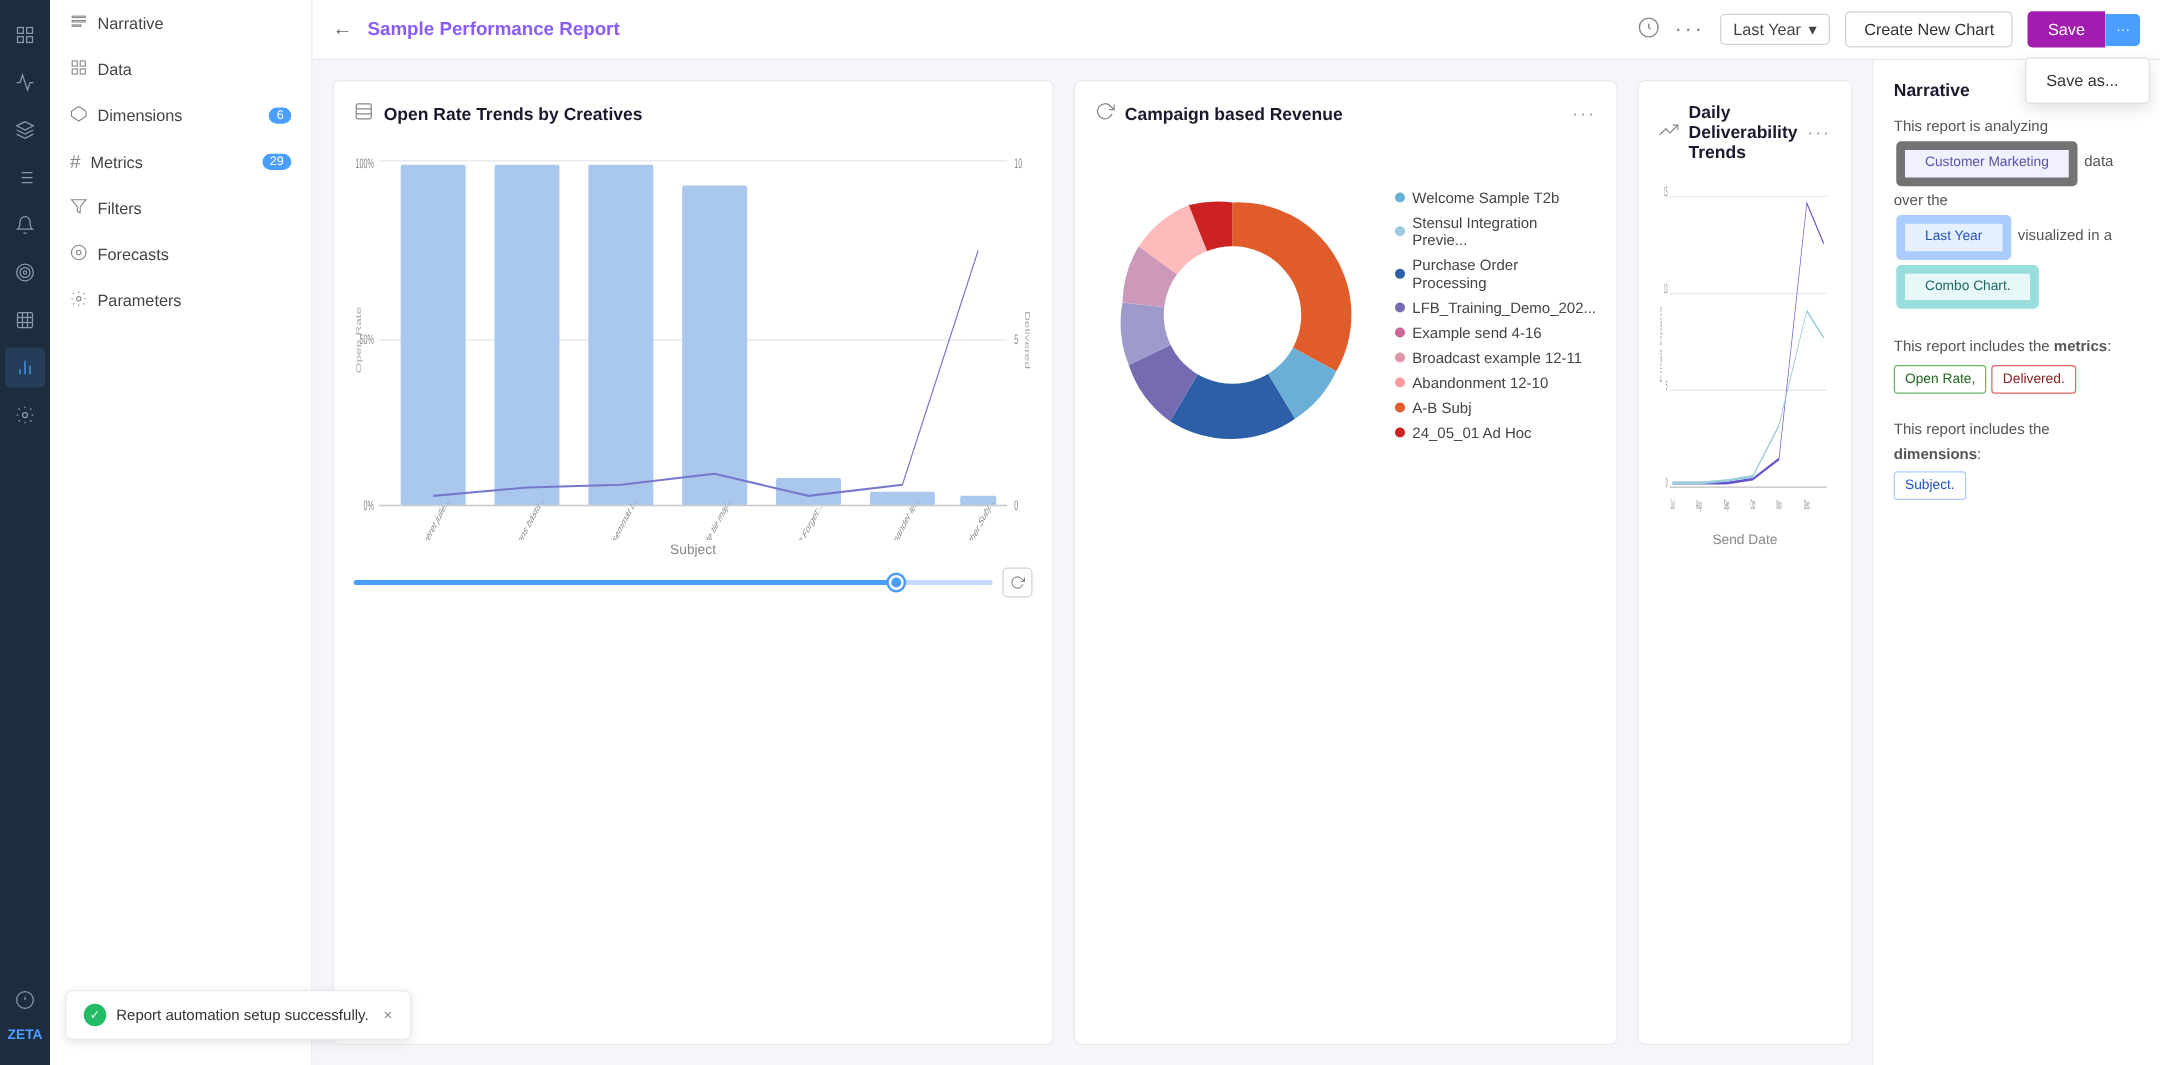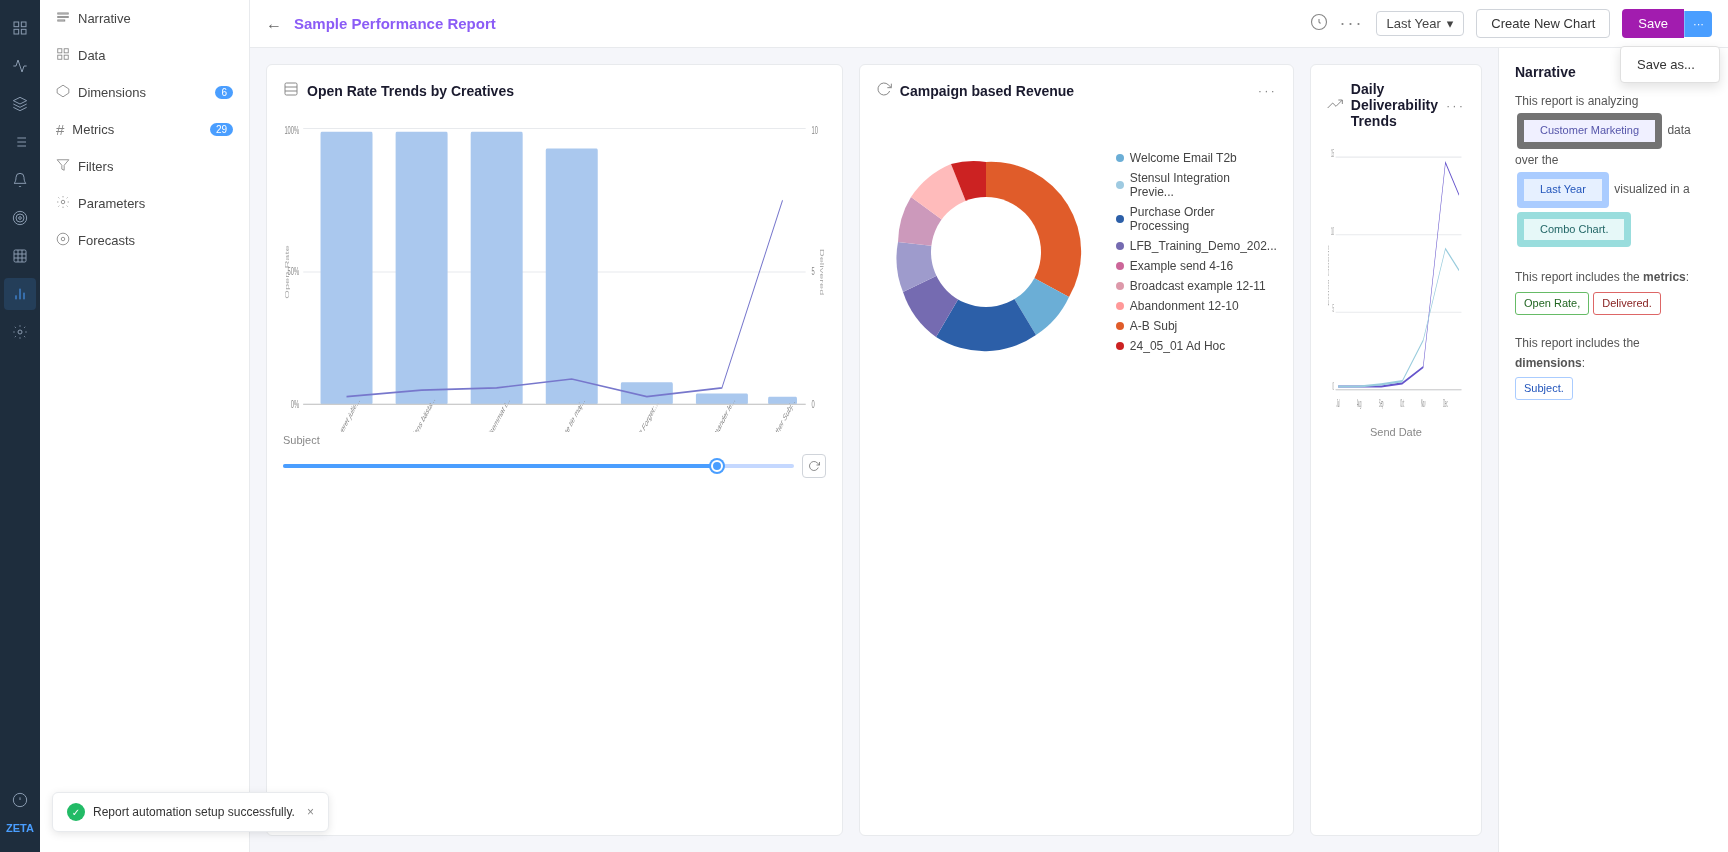--- a/index.html
+++ b/index.html
@@ -611,7 +611,7 @@
             <div class="donut-legend">
               <div class="legend-item">
                 <div class="legend-dot" style="background:#6baed6"></div>
-                <span>Welcome Email T2b</span>
+                <span>Welcome Sample T2b</span>
               </div>
               <div class="legend-item">
                 <div class="legend-dot" style="background:#9ecae1"></div>

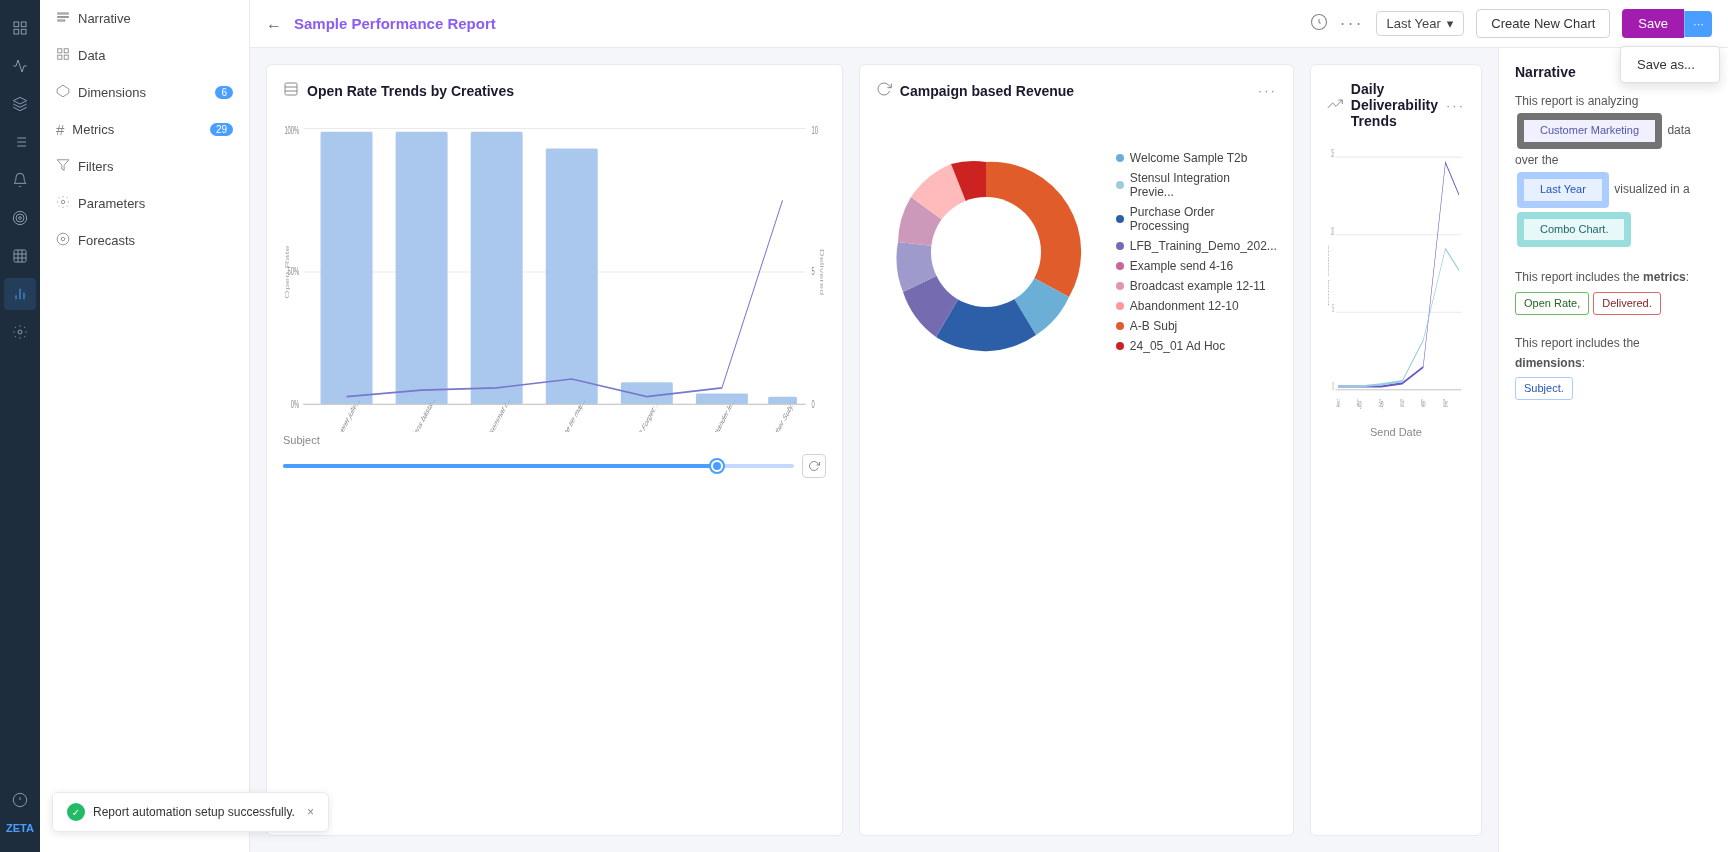--- a/index.html
+++ b/index.html
@@ -452,20 +452,20 @@
   <div class="nav-item">
     <span class="nav-icon">
       <svg width="14" height="14" fill="none" stroke="#888" stroke-width="1.5" viewBox="0 0 24 24">
+          <circle cx="12" cy="12" r="10"></circle>
+          <circle cx="12" cy="12" r="3"></circle>
+        </svg>
+    </span>
+    <span>Forecasts</span>
+  </div>
+  <div class="nav-item">
+    <span class="nav-icon">
+      <svg width="14" height="14" fill="none" stroke="#888" stroke-width="1.5" viewBox="0 0 24 24">
           <circle cx="12" cy="12" r="3"></circle>
           <path d="M12 2v2M12 20v2M4.22 4.22l1.42 1.42M18.36 18.36l1.42 1.42M2 12h2M20 12h2M4.22 19.78l1.42-1.42M18.36 5.64l1.42-1.42"></path>
         </svg>
     </span>
     <span>Parameters</span>
-  </div>
-  <div class="nav-item">
-    <span class="nav-icon">
-      <svg width="14" height="14" fill="none" stroke="#888" stroke-width="1.5" viewBox="0 0 24 24">
-          <circle cx="12" cy="12" r="10"></circle>
-          <circle cx="12" cy="12" r="3"></circle>
-        </svg>
-    </span>
-    <span>Forecasts</span>
   </div>
 </div>
 

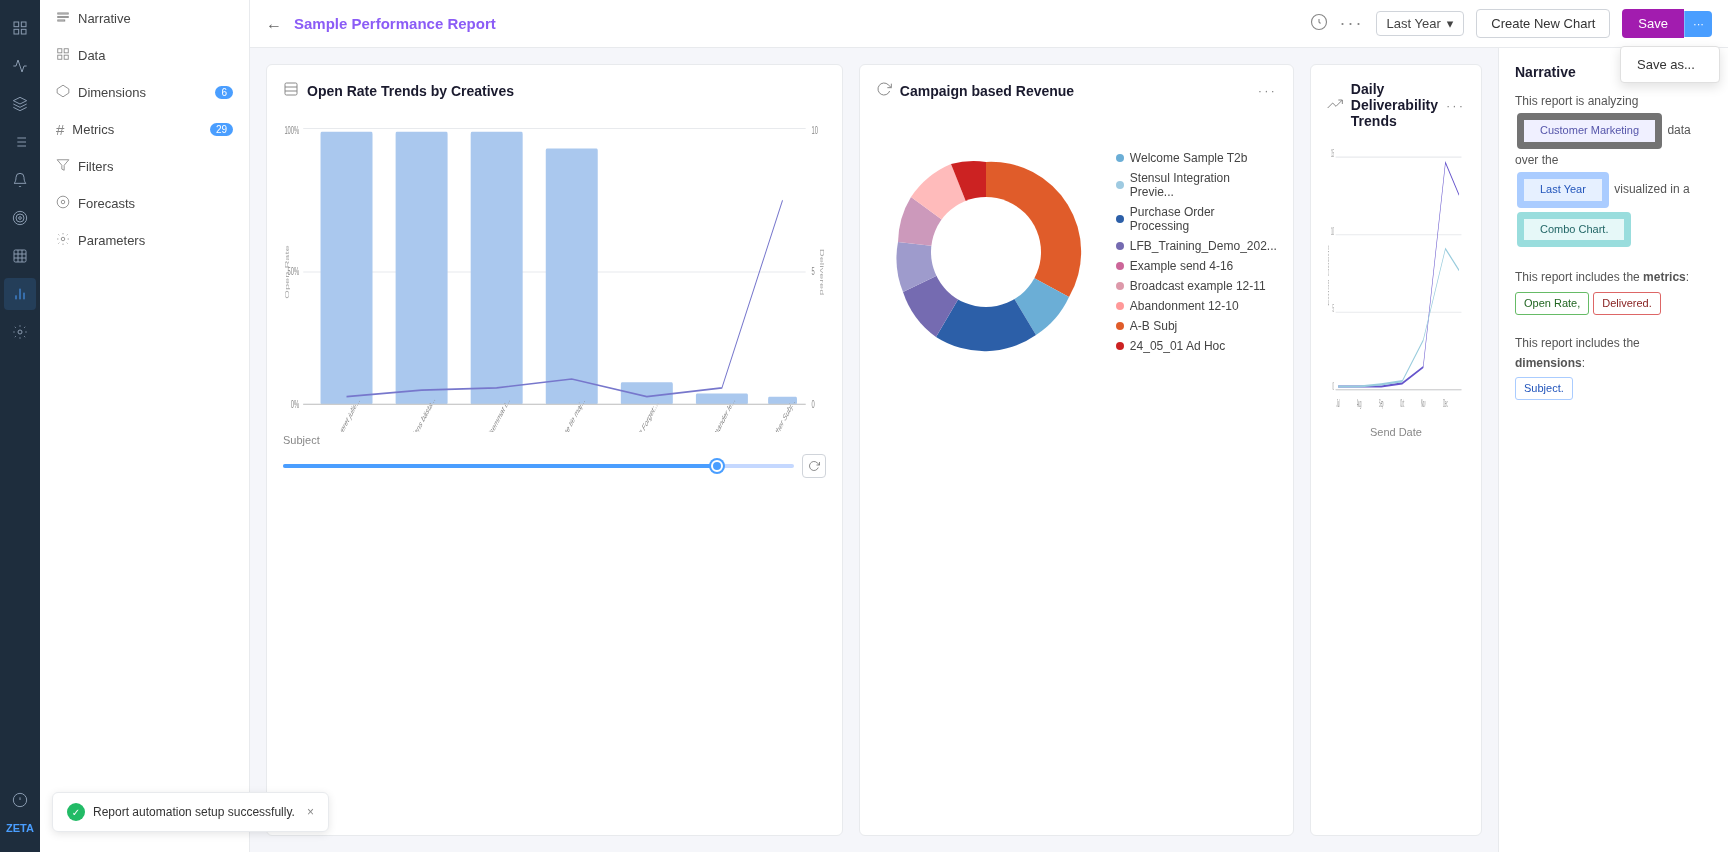--- a/index.html
+++ b/index.html
@@ -558,7 +558,7 @@
           </svg>
         </div>
 
-        <div style="text-align:left; font-size:11px; color:#888; margin-top:2px;">Subject</div>
+        <div style="text-align:center; font-size:11px; color:#888; margin-top:2px;">Subject</div>
 
         <div class="chart-slider">
           <div class="slider-track">

